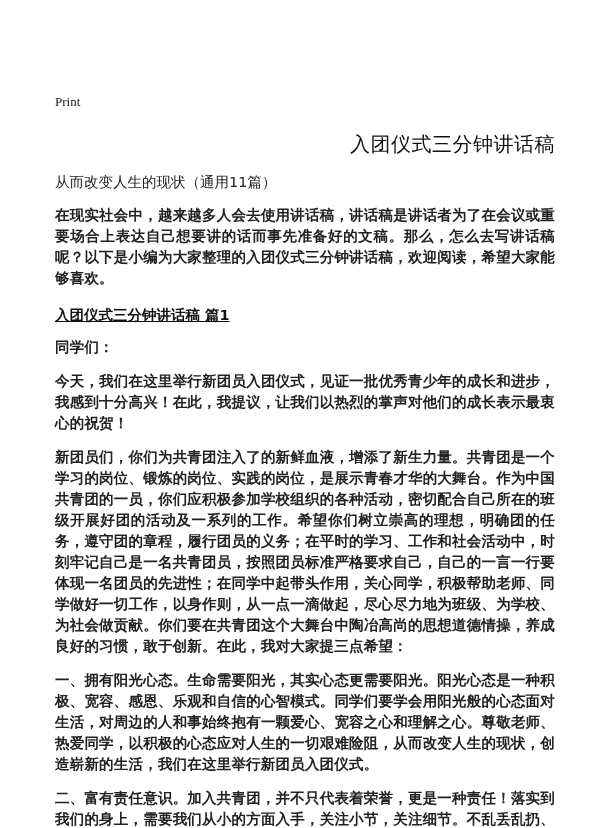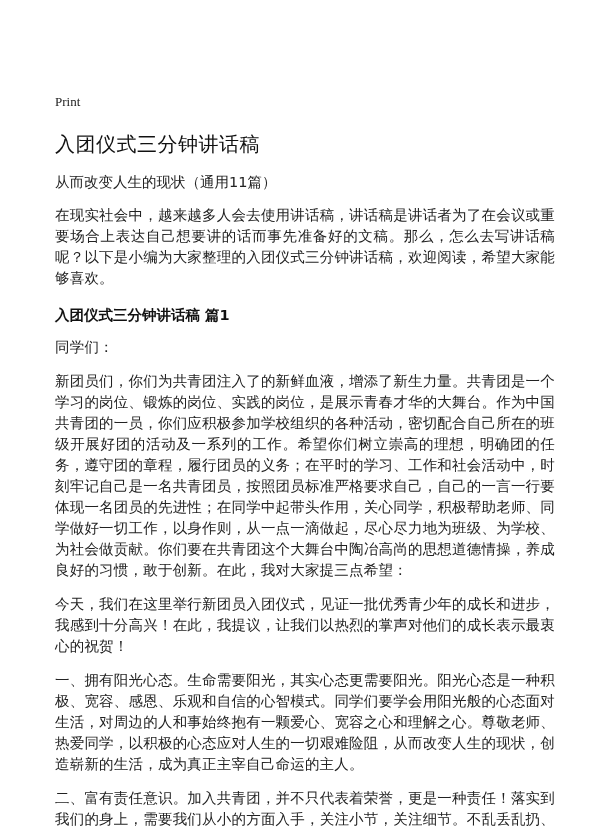--- a/index.html
+++ b/index.html
@@ -13,7 +13,7 @@
       display: block; height: 20px; line-height: 20px; cursor: pointer; margin-top: 48px;
     }
     .title {
-      font-size: 20px; font-weight: normal; text-align: left; margin: 18px 0 0 0;
+      font-size: 20px; font-weight: normal; text-align: right; margin: 18px 0 0 0;
       line-height: 28px; letter-spacing: 0.5px; color: #111;
     }
     .subtitle {

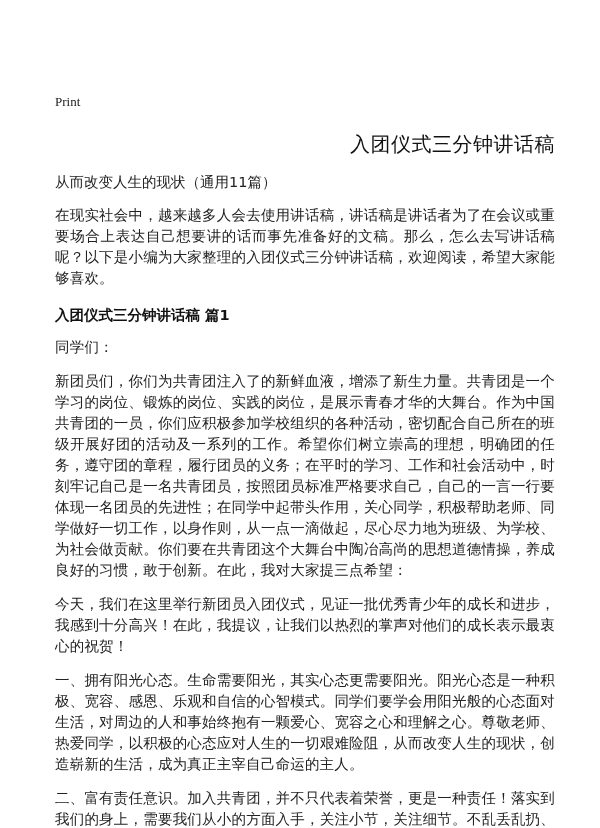--- a/index.html
+++ b/index.html
@@ -21,7 +21,7 @@
     }
     .para {
       font-size: 14.5px; line-height: 21px; margin: 13px 0 0 0; color: #222;
-      letter-spacing: 0.2px; text-align: justify; word-break: break-all;
+      letter-spacing: 0.2px; text-align: justify; word-break: break-all; font-weight: bold;
     }
     .section-heading {
       font-size: 14.5px; font-weight: bold; margin: 16px 0 0 0; line-height: 20px; color: #111;

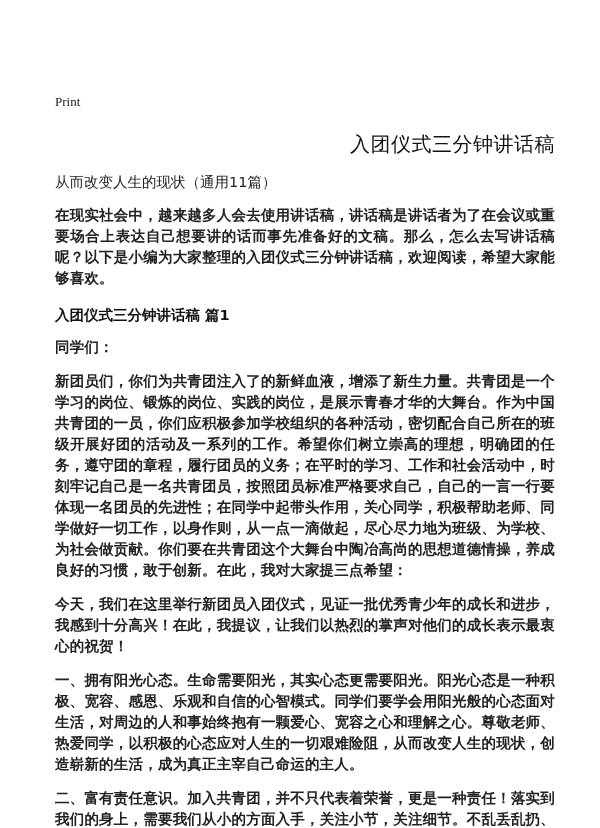--- a/index.html
+++ b/index.html
@@ -24,7 +24,7 @@
       letter-spacing: 0.2px; text-align: justify; word-break: break-all; font-weight: bold;
     }
     .section-heading {
-      font-size: 14.5px; font-weight: bold; margin: 16px 0 0 0; line-height: 20px; color: #111;
+      font-size: 14.5px; font-weight: bold; margin: 16px 0 0 0; line-height: 20px; color: #111; text-decoration: underline;
     }
     .first-para { margin-top: 12px; }
   </style>

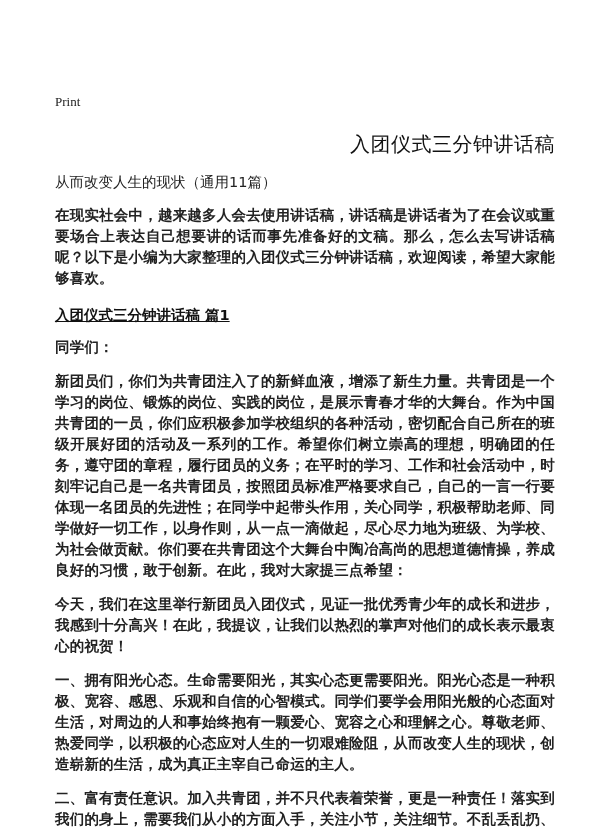--- a/index.html
+++ b/index.html
@@ -40,8 +40,8 @@
   <div>
     <div class="section-heading">入团仪式三分钟讲话稿 篇1</div>
     <p class="para first-para">同学们：</p>
+    <p class="para">今天，我们在这里举行新团员入团仪式，见证一批优秀青少年的成长和进步，我感到十分高兴！在此，我提议，让我们以热烈的掌声对他们的成长表示最衷心的祝贺！</p>
     <p class="para">新团员们，你们为共青团注入了的新鲜血液，增添了新生力量。共青团是一个学习的岗位、锻炼的岗位、实践的岗位，是展示青春才华的大舞台。作为中国共青团的一员，你们应积极参加学校组织的各种活动，密切配合自己所在的班级开展好团的活动及一系列的工作。希望你们树立崇高的理想，明确团的任务，遵守团的章程，履行团员的义务；在平时的学习、工作和社会活动中，时刻牢记自己是一名共青团员，按照团员标准严格要求自己，自己的一言一行要体现一名团员的先进性；在同学中起带头作用，关心同学，积极帮助老师、同学做好一切工作，以身作则，从一点一滴做起，尽心尽力地为班级、为学校、为社会做贡献。你们要在共青团这个大舞台中陶冶高尚的思想道德情操，养成良好的习惯，敢于创新。在此，我对大家提三点希望：</p>
-    <p class="para">今天，我们在这里举行新团员入团仪式，见证一批优秀青少年的成长和进步，我感到十分高兴！在此，我提议，让我们以热烈的掌声对他们的成长表示最衷心的祝贺！</p>
     <p class="para">一、拥有阳光心态。生命需要阳光，其实心态更需要阳光。阳光心态是一种积极、宽容、感恩、乐观和自信的心智模式。同学们要学会用阳光般的心态面对生活，对周边的人和事始终抱有一颗爱心、宽容之心和理解之心。尊敬老师、热爱同学，以积极的心态应对人生的一切艰难险阻，从而改变人生的现状，创造崭新的生活，成为真正主宰自己命运的主人。</p>
     <p class="para">二、富有责任意识。加入共青团，并不只代表着荣誉，更是一种责任！落实到我们的身上，需要我们从小的方面入手，关注小节，关注细节。不乱丢乱扔、把垃圾捡起来放入垃圾池、爱护公物、节约用水等都体现了同学们的主人翁责任感；在家帮助父母做力所能及的事、勤奋学习等等也都体现了一种责任意识。</p>
 

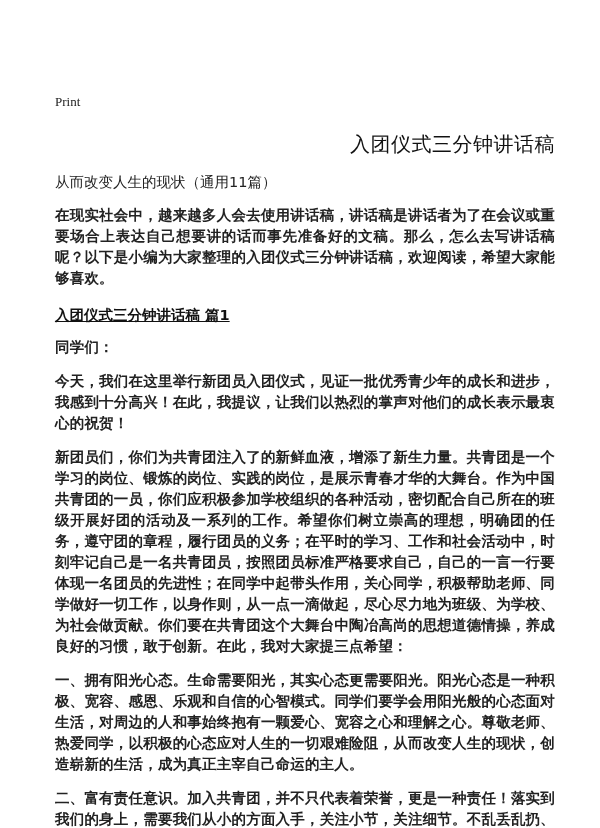--- a/index.html
+++ b/index.html
@@ -42,7 +42,7 @@
     <p class="para first-para">同学们：</p>
     <p class="para">今天，我们在这里举行新团员入团仪式，见证一批优秀青少年的成长和进步，我感到十分高兴！在此，我提议，让我们以热烈的掌声对他们的成长表示最衷心的祝贺！</p>
     <p class="para">新团员们，你们为共青团注入了的新鲜血液，增添了新生力量。共青团是一个学习的岗位、锻炼的岗位、实践的岗位，是展示青春才华的大舞台。作为中国共青团的一员，你们应积极参加学校组织的各种活动，密切配合自己所在的班级开展好团的活动及一系列的工作。希望你们树立崇高的理想，明确团的任务，遵守团的章程，履行团员的义务；在平时的学习、工作和社会活动中，时刻牢记自己是一名共青团员，按照团员标准严格要求自己，自己的一言一行要体现一名团员的先进性；在同学中起带头作用，关心同学，积极帮助老师、同学做好一切工作，以身作则，从一点一滴做起，尽心尽力地为班级、为学校、为社会做贡献。你们要在共青团这个大舞台中陶冶高尚的思想道德情操，养成良好的习惯，敢于创新。在此，我对大家提三点希望：</p>
-    <p class="para">一、拥有阳光心态。生命需要阳光，其实心态更需要阳光。阳光心态是一种积极、宽容、感恩、乐观和自信的心智模式。同学们要学会用阳光般的心态面对生活，对周边的人和事始终抱有一颗爱心、宽容之心和理解之心。尊敬老师、热爱同学，以积极的心态应对人生的一切艰难险阻，从而改变人生的现状，创造崭新的生活，成为真正主宰自己命运的主人。</p>
+    <p class="para">一、拥有阳光心态。生命需要阳光，其实心态更需要阳光。阳光心态是一种积极、宽容、感恩、乐观和自信的心智模式。同学们要学会用阳光般的心态面对生活，对周边的人和事始终抱有一颗爱心、宽容之心和理解之心。尊敬老师、热爱同学，以积极的心态应对人生的一切艰难险阻，从而改变人生的现状，创造崭新的生活，我们在这里举行新团员入团仪式。</p>
     <p class="para">二、富有责任意识。加入共青团，并不只代表着荣誉，更是一种责任！落实到我们的身上，需要我们从小的方面入手，关注小节，关注细节。不乱丢乱扔、把垃圾捡起来放入垃圾池、爱护公物、节约用水等都体现了同学们的主人翁责任感；在家帮助父母做力所能及的事、勤奋学习等等也都体现了一种责任意识。</p>
 
   </div>

